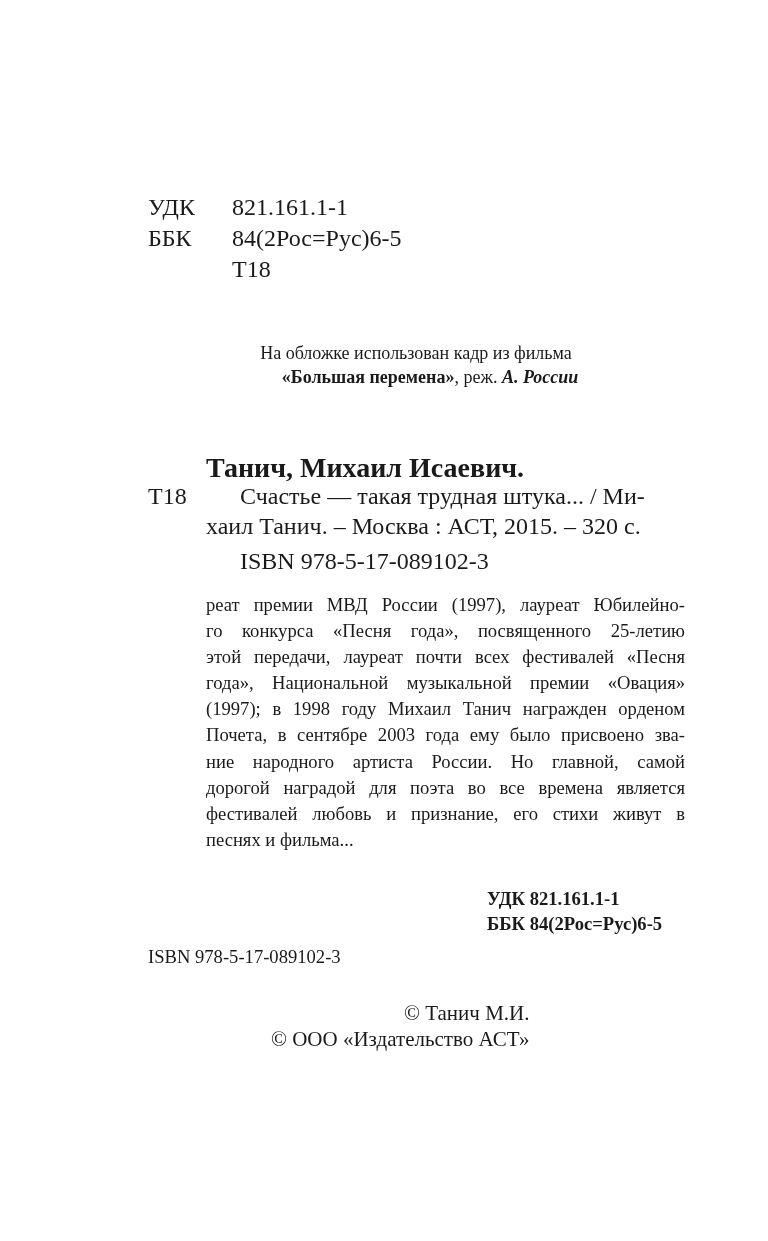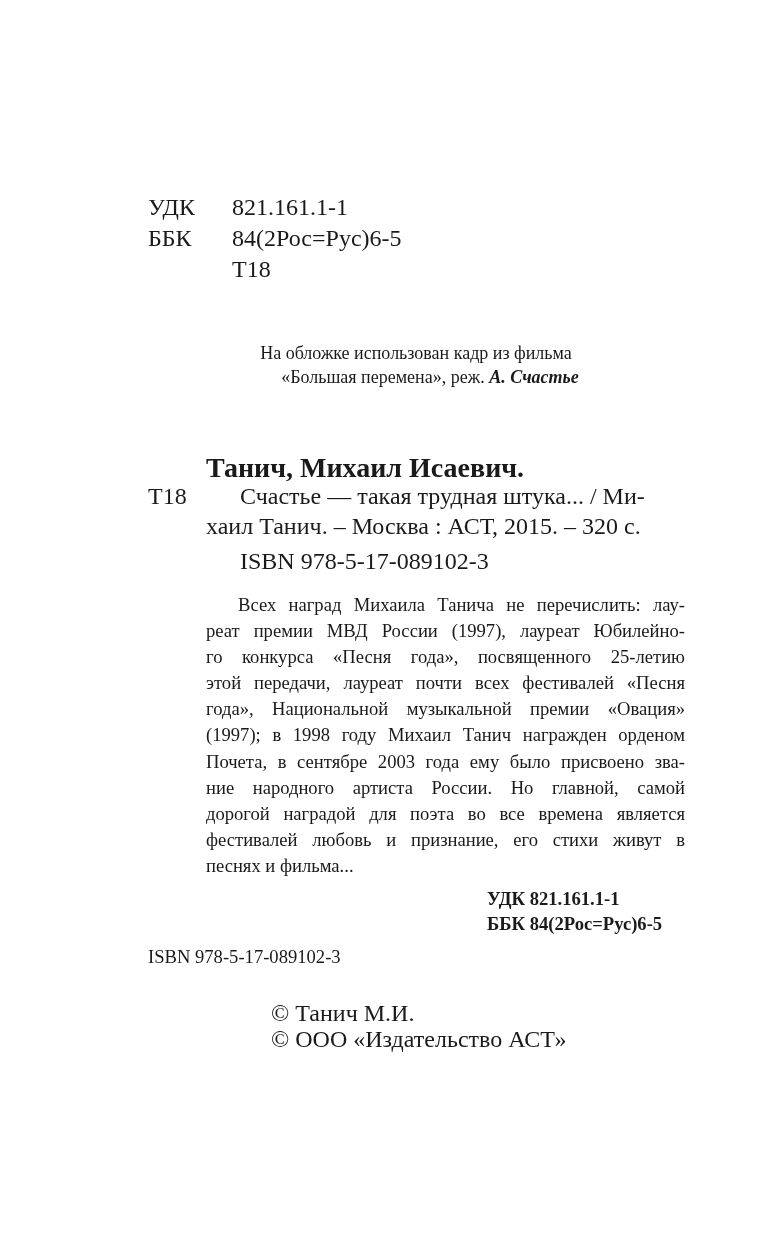--- a/index.html
+++ b/index.html
@@ -27,7 +27,7 @@
       left: 0; width: 832px; text-align: center;
       font-size: 18px; line-height: 24px;
     }
-    .cover-note .b { font-weight: normal; margin-left: 28px; }
+    .cover-note .b { font-weight: bold; margin-left: 28px; }
     .cover-note .bi { font-weight: bold; font-style: italic; }
 
     

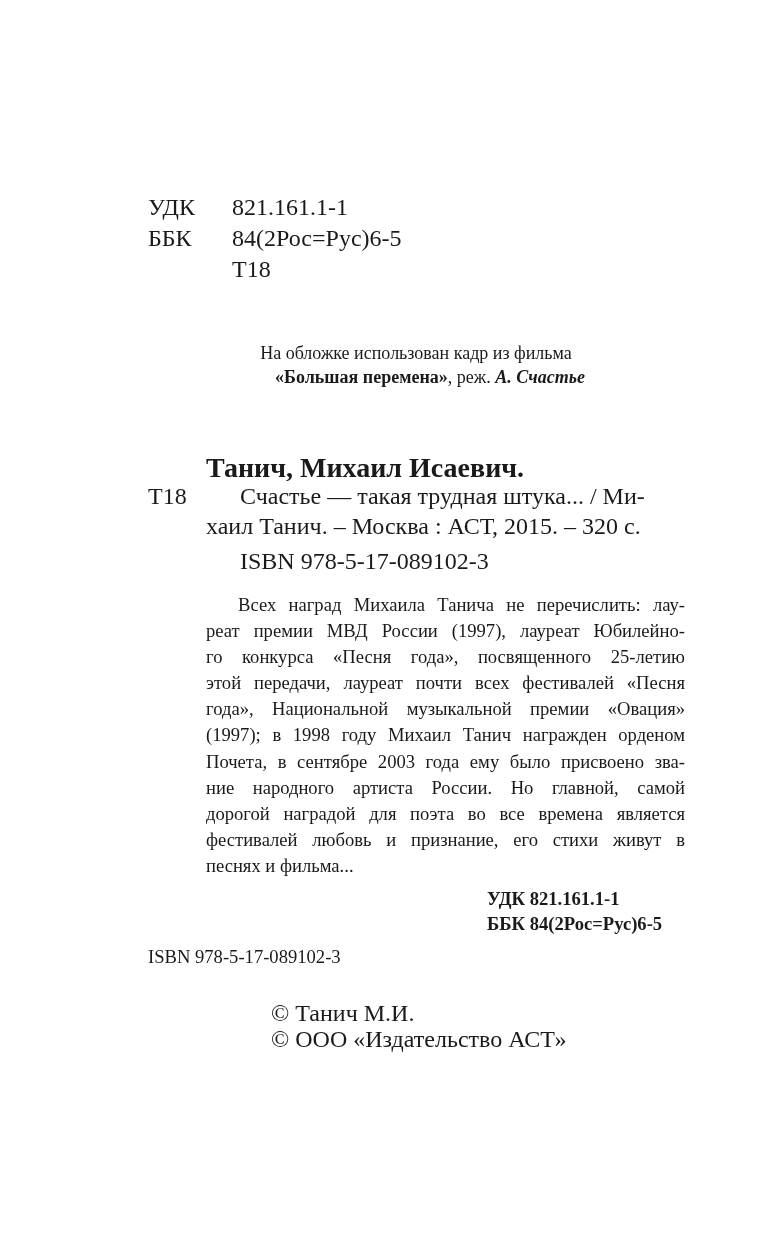--- a/index.html
+++ b/index.html
@@ -77,7 +77,7 @@
 <div class="abs cover-note" style="top:341px;">
   <div>На обложке использован кадр из фильма</div>
   <div>
-    <span class="b">«Большая перемена»</span><span>, реж. </span><span class="bi">А. Счастье</span>
+    <span class="b">«Большая перемена»</span><span>, реж. </span><span class="bi">А. России</span>
   </div>
 </div>
 

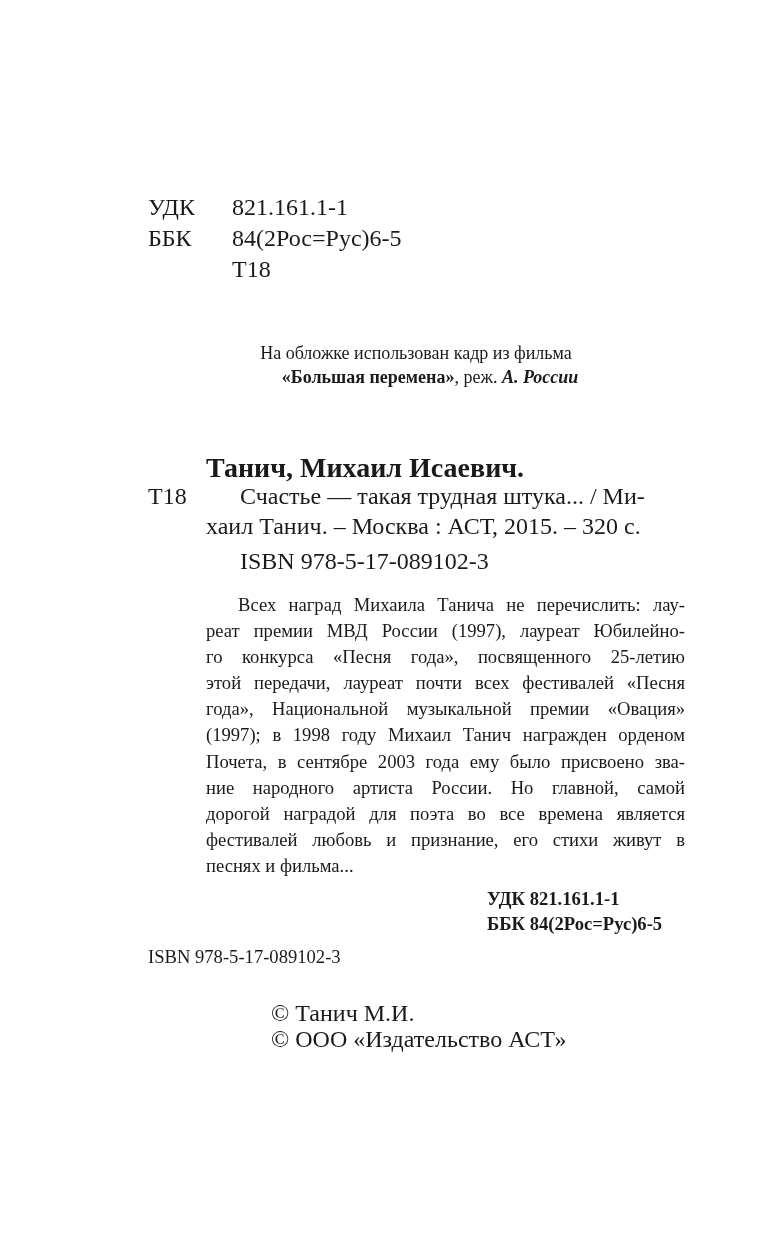--- a/index.html
+++ b/index.html
@@ -88,7 +88,6 @@
 <div class="abs card-line" style="left:240px; top:548px;">ISBN 978-5-17-089102-3</div>
 
 <div class="abs annotation" style="top:592px;">
-  <span class="ln indent">Всех наград Михаила Танича не перечислить: лау-</span>
   <span class="ln">реат премии МВД России (1997), лауреат Юбилейно-</span>
   <span class="ln">го конкурса «Песня года», посвященного 25-летию</span>
   <span class="ln">этой передачи, лауреат почти всех фестивалей «Песня</span>

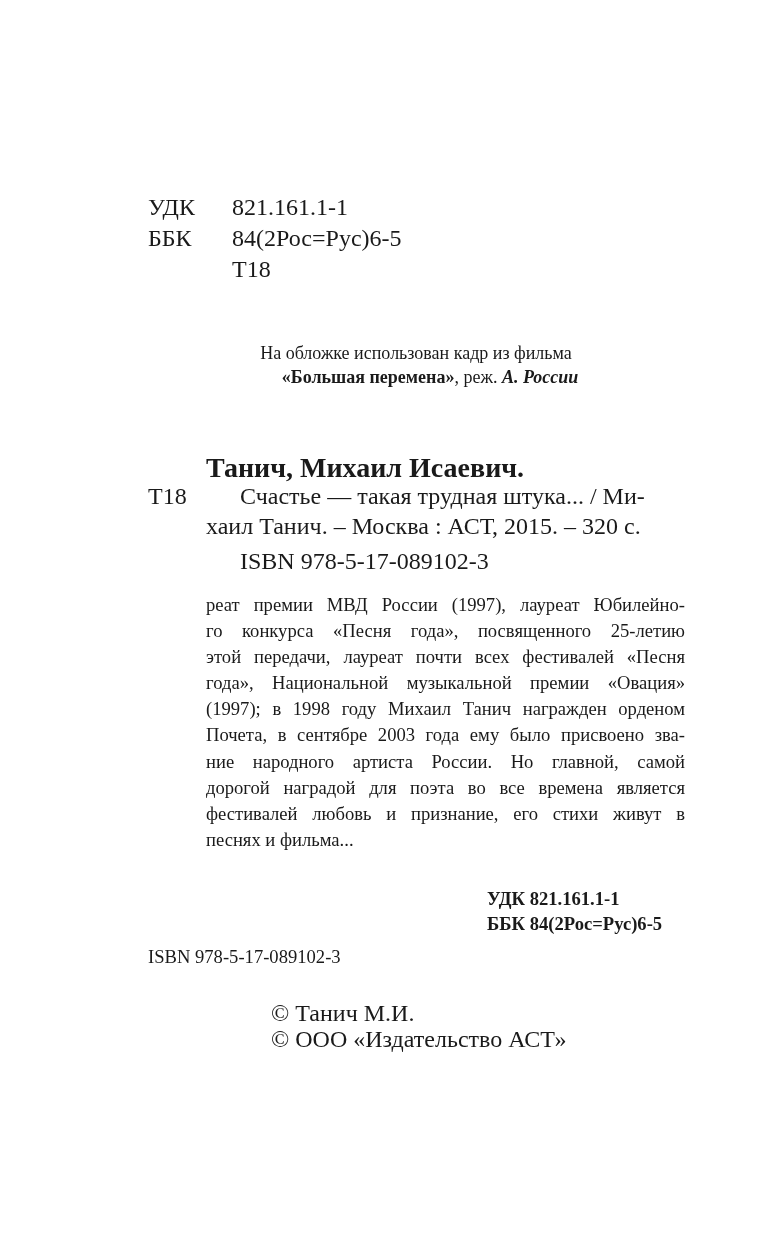--- a/index.html
+++ b/index.html
@@ -55,7 +55,7 @@
 
     .isbn-bottom { font-size: 18.6px; }
 
-    .copyrights { font-size: 24px; line-height: 26px; }
+    .copyrights { font-size: 21px; line-height: 26px; text-align: right; }
   </style>
 </head>
 <body>

